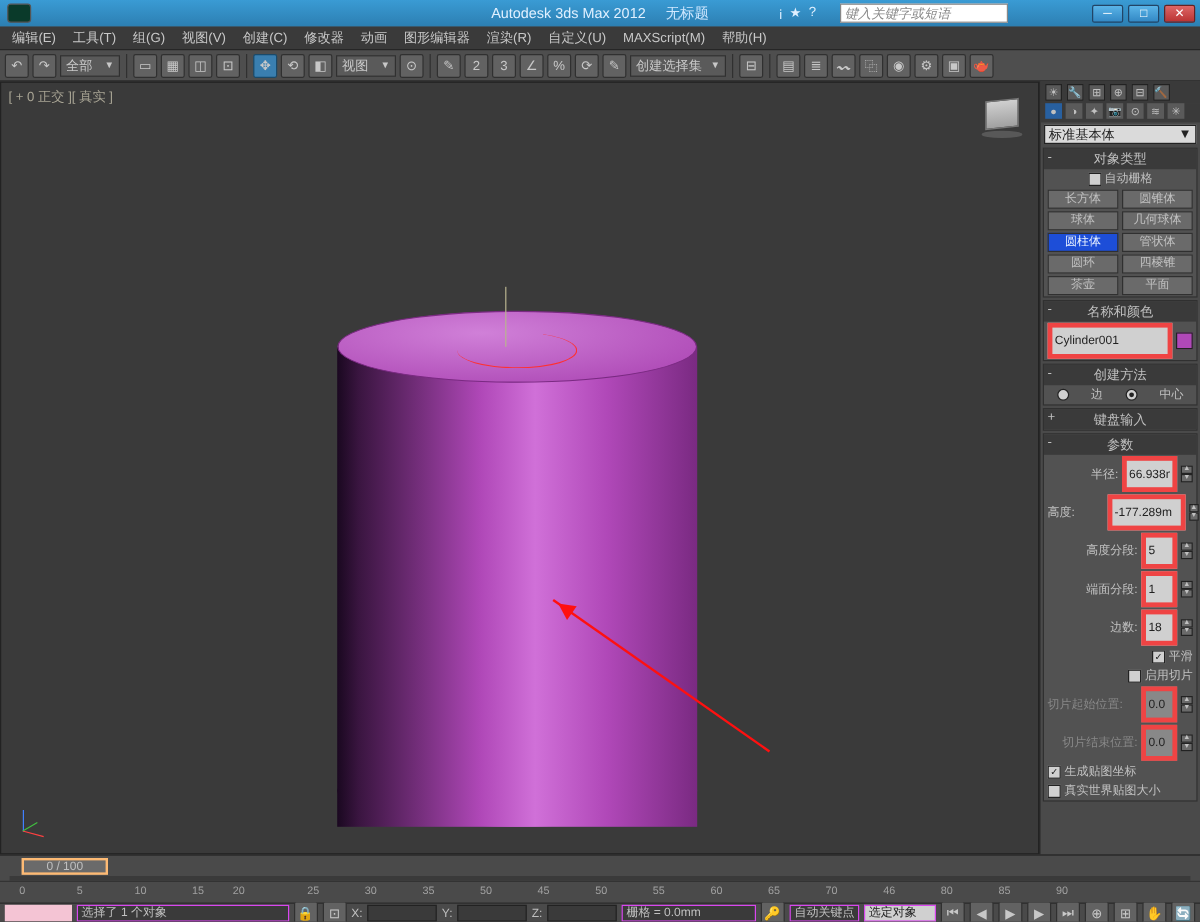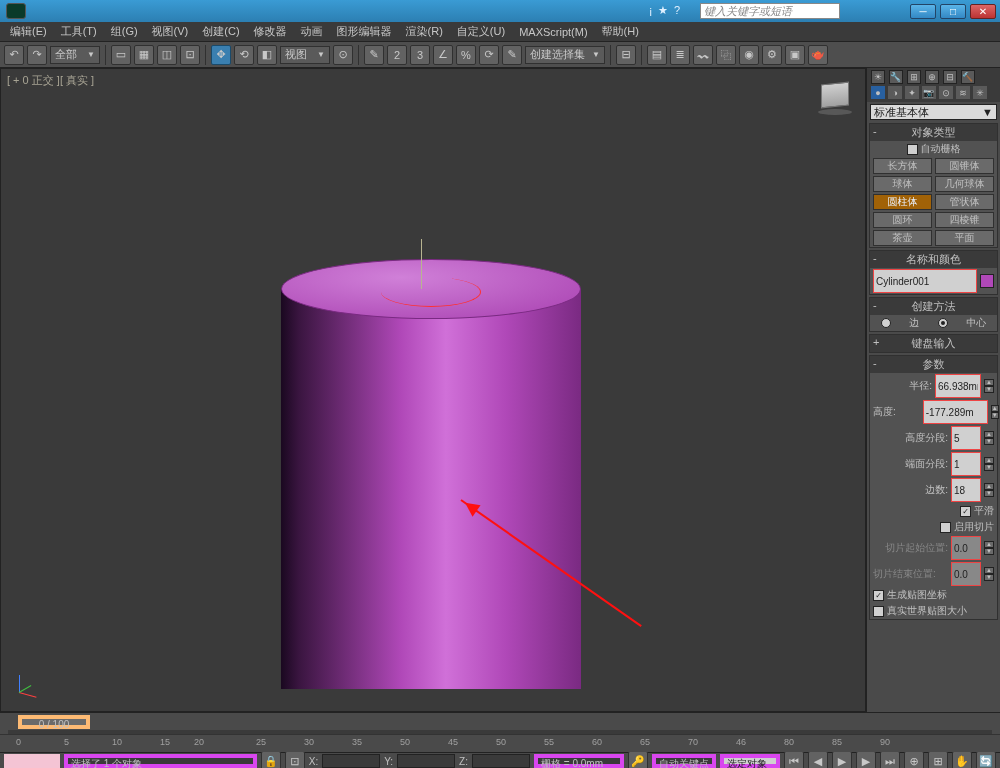--- a/index.html
+++ b/index.html
@@ -91,6 +91,7 @@
 
 <div class="titlebar">
   <div class="logo"></div>
+  <div class="title"><span>Autodesk 3ds Max  2012</span>&nbsp;&nbsp;<span class="title2">无标题</span></div>
   <div class="search">
       <span>键入关键字或短语</span>
     </div>

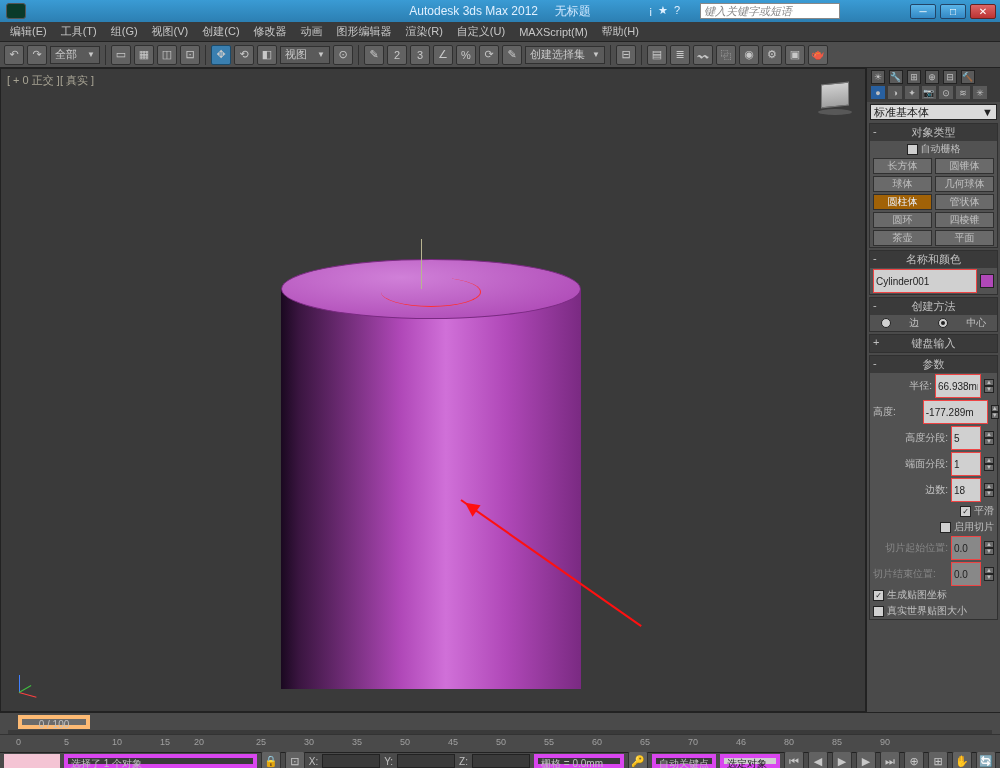--- a/index.html
+++ b/index.html
@@ -62,7 +62,7 @@
 .rpanel .shead .pm{ position:absolute; left:3px;}
 .rpanel .row { display:flex; align-items:center; padding:1px 3px; gap:3px;}
 .rpanel .btn2 { flex:1; height:16px; background:#6a6a6a; border:1px solid #303030; text-align:center; line-height:14px; font-size:10px;}
-.rpanel .btn2.on { background:#a16207; color:#eaf2ff;}
+.rpanel .btn2.on { background:#1d4ed8; color:#eaf2ff;}
 .rpanel input.fld { height:14px; background:#d0d0d0; color:#222; border:1px solid #ef4444; font-size:10px; padding:11px 2px; flex:1; min-width:0;}
 .rpanel .spin { width:10px; display:flex; flex-direction:column;}
 .rpanel .spin span{ height:7px; background:#6a6a6a; border:1px solid #222; font-size:6px; text-align:center; line-height:5px;}

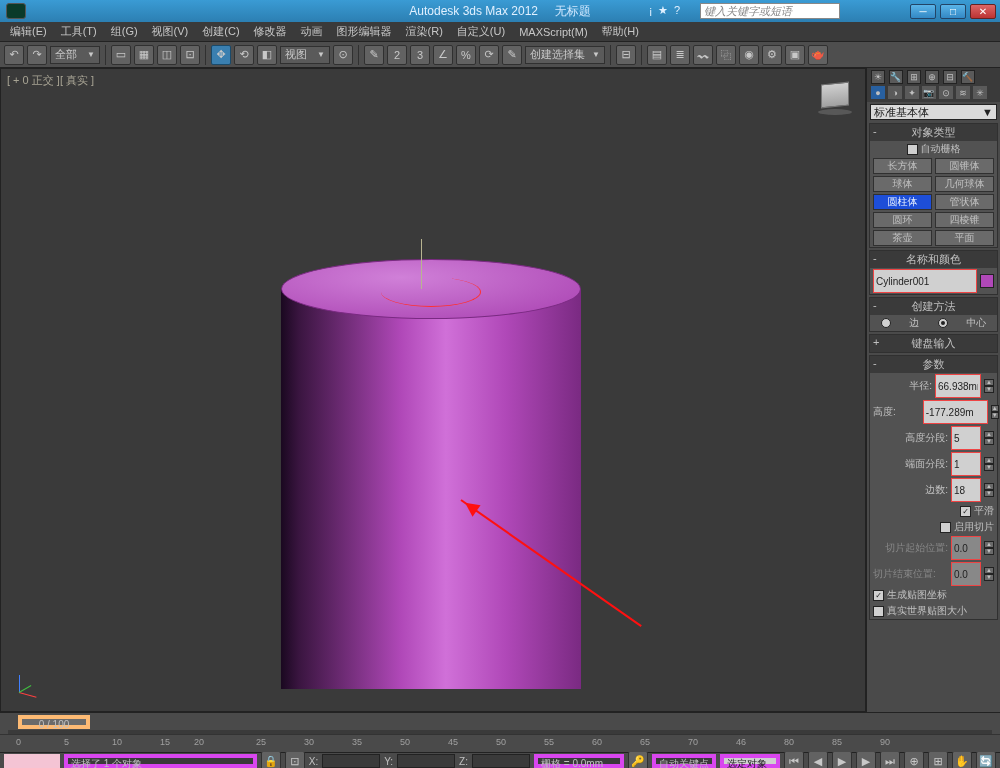--- a/index.html
+++ b/index.html
@@ -63,7 +63,7 @@
 .rpanel .row { display:flex; align-items:center; padding:1px 3px; gap:3px;}
 .rpanel .btn2 { flex:1; height:16px; background:#6a6a6a; border:1px solid #303030; text-align:center; line-height:14px; font-size:10px;}
 .rpanel .btn2.on { background:#1d4ed8; color:#eaf2ff;}
-.rpanel input.fld { height:14px; background:#d0d0d0; color:#222; border:1px solid #ef4444; font-size:10px; padding:11px 2px; flex:1; min-width:0;}
+.rpanel input.fld { height:14px; background:#d0d0d0; color:#222; border:4px solid #ef4444; font-size:10px; padding:11px 2px; flex:1; min-width:0;}
 .rpanel .spin { width:10px; display:flex; flex-direction:column;}
 .rpanel .spin span{ height:7px; background:#6a6a6a; border:1px solid #222; font-size:6px; text-align:center; line-height:5px;}
 .rpanel .lbl { font-size:10px; white-space:nowrap;}

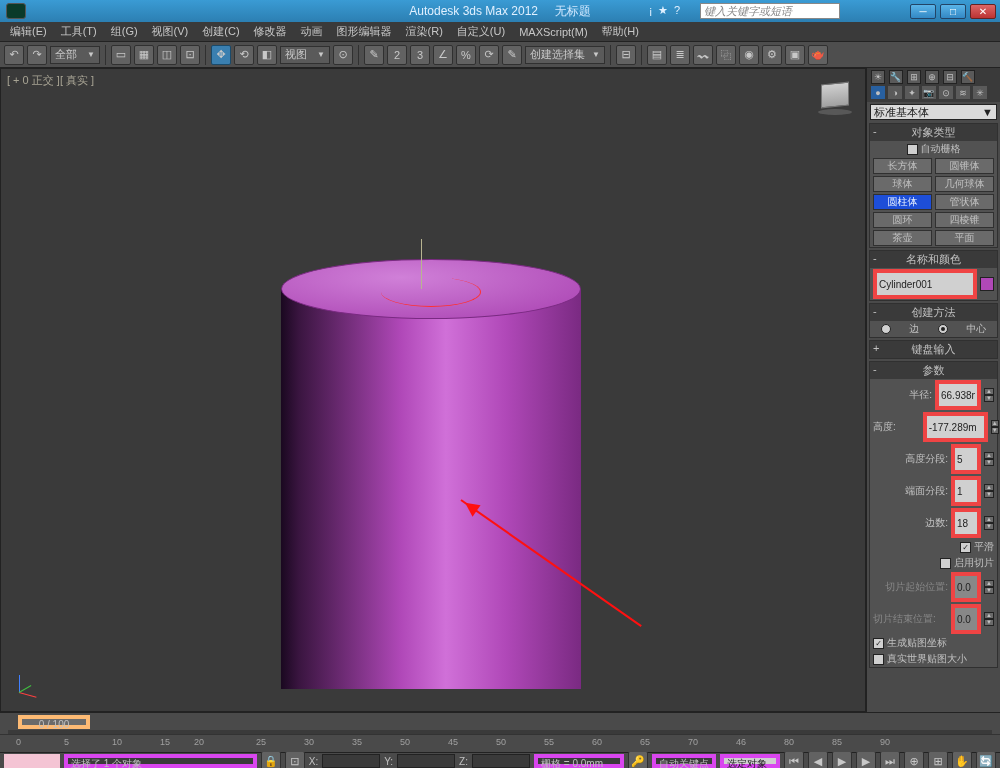--- a/index.html
+++ b/index.html
@@ -314,7 +314,7 @@
           <span class="lbl">启用切片</span>
         </div>
       <div class="row">
-          <span class="lbl" style="flex:1;text-align:right;color:#888">切片起始位置:</span>
+          <span class="lbl" style="flex:1;text-align:left;color:#888">切片起始位置:</span>
           <input class="fld" style="width: 30px; flex: 0 0 auto; background: rgb(136, 136, 136);" value="0.0">
           <div class="spin">
             <span>▲</span>

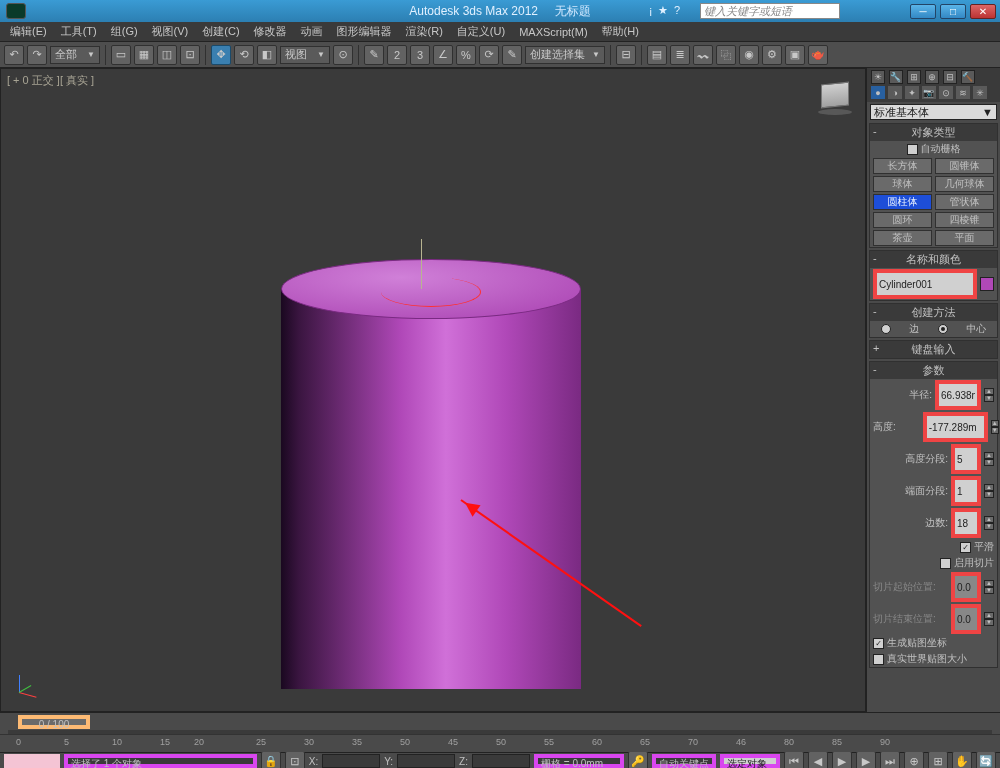--- a/index.html
+++ b/index.html
@@ -322,7 +322,7 @@
           </div>
         </div>
       <div class="row">
-          <span class="lbl" style="flex:1;text-align:left;color:#888">切片结束位置:</span>
+          <span class="lbl" style="flex:1;text-align:right;color:#888">切片结束位置:</span>
           <input class="fld" style="width: 30px; flex: 0 0 auto; background: rgb(136, 136, 136);" value="0.0">
           <div class="spin">
             <span>▲</span>

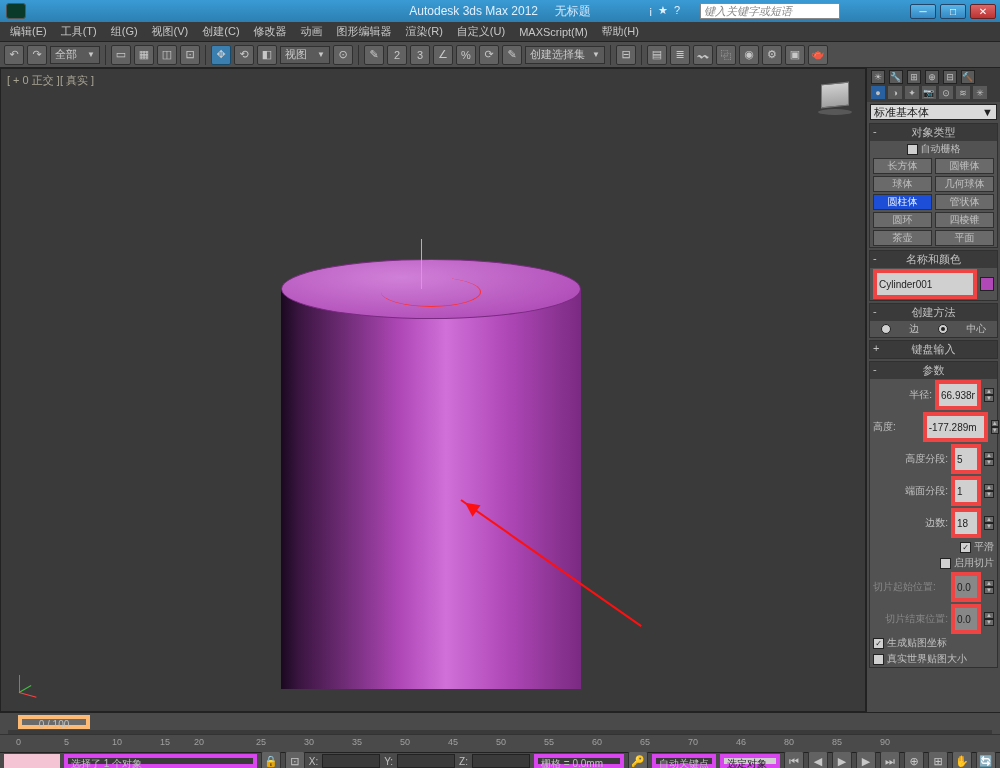--- a/index.html
+++ b/index.html
@@ -74,7 +74,7 @@
 
 
 .timeline { height:22px; background:#4a4a4a; border-top:1px solid #222; position:relative;}
-.timeline .slider { position:absolute; left:18px; top:2px; width:72px; height:14px; background:#6a6a6a; border:4px solid #fdba74; text-align:center; font-size:10px; line-height:12px;}
+.timeline .slider { position:absolute; left:18px; top:2px; width:72px; height:14px; background:#6a6a6a; border:2px solid #fdba74; text-align:center; font-size:10px; line-height:12px;}
 .timeline .track { position:absolute; left:8px; right:8px; top:17px; height:4px; background:#3a3a3a;}
 .ticks { height:18px; background:#4a4a4a; position:relative; font-size:9px; color:#a0a0a0; border-top:1px solid #333;}
 .ticks span { position:absolute; top:2px;}

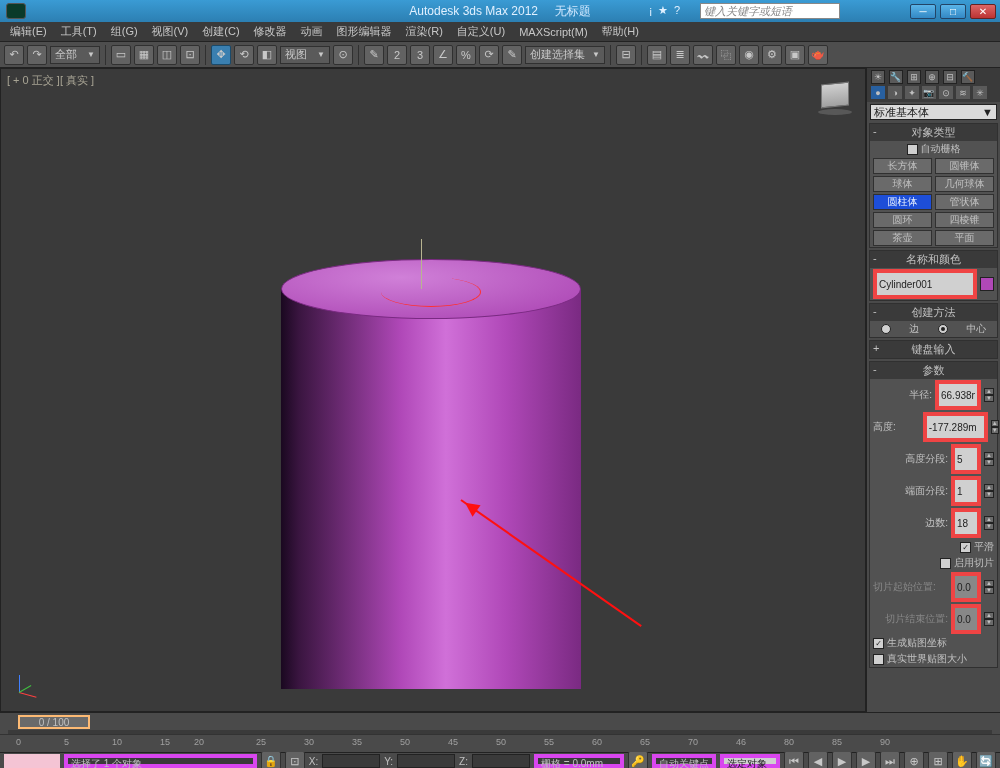--- a/index.html
+++ b/index.html
@@ -81,7 +81,7 @@
 
 
 .status { height:17px; background:#4a4a4a; border-top:1px solid #222; display:flex; align-items:center; gap:4px; padding:0 4px; font-size:10px;}
-.status .box { background:#3a3a3a; border:4px solid #d946ef; padding:0 3px; height:14px; line-height:12px;}
+.status .box { background:#3a3a3a; border:1px solid #d946ef; padding:0 3px; height:14px; line-height:12px;}
 .status .wide{ flex:1;}
 .status .coord { background:#3a3a3a; border:1px solid #222; width:58px; height:14px; line-height:12px; padding:0 2px;}
 .status .pink { background:#f4c4d4; width:56px; height:14px;}

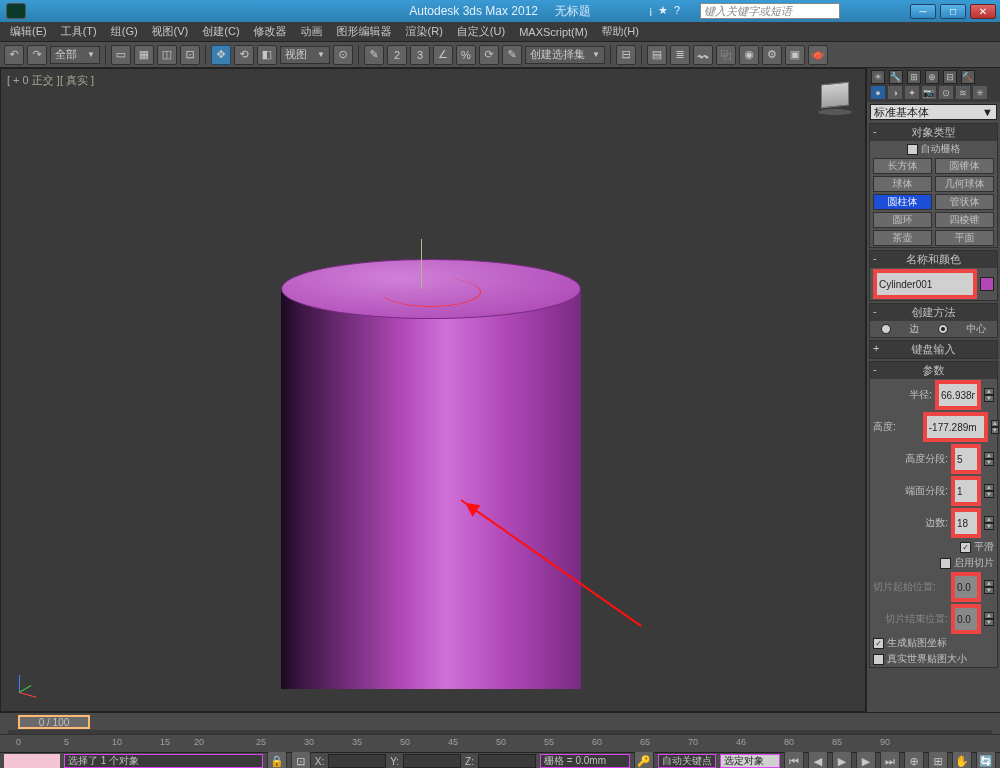--- a/index.html
+++ b/index.html
@@ -378,7 +378,7 @@
     <div class="coord"></div>
   <span>Z:</span>
     <div class="coord"></div>
-  <div class="box" style="width:90px">栅格 = 0.0mm</div>
+  <div class="box" style="width:112px">栅格 = 0.0mm</div>
   <div class="tbtn">🔑</div>
   <div class="box">自动关键点</div>
   <div class="box" style="background:#d0d0d0;color:#222;width:60px">选定对象</div>

